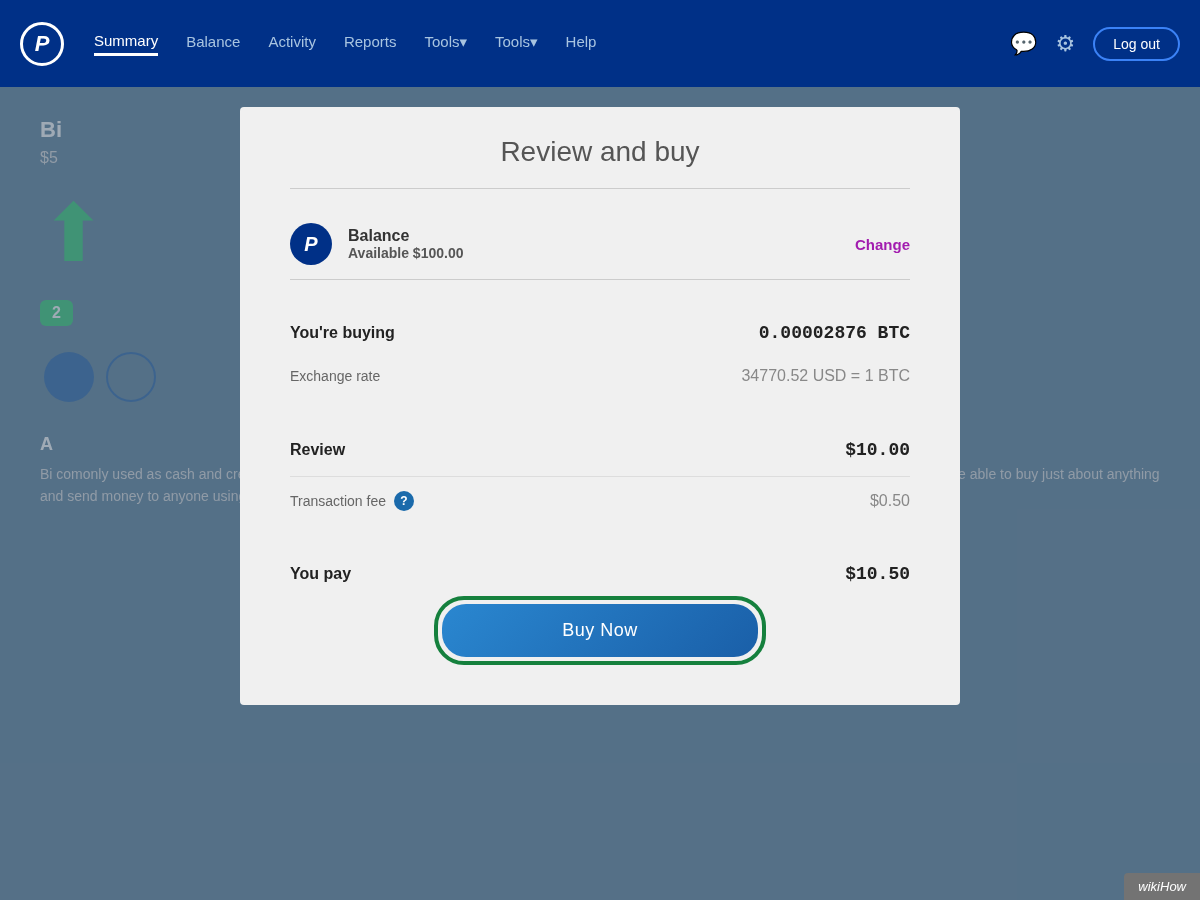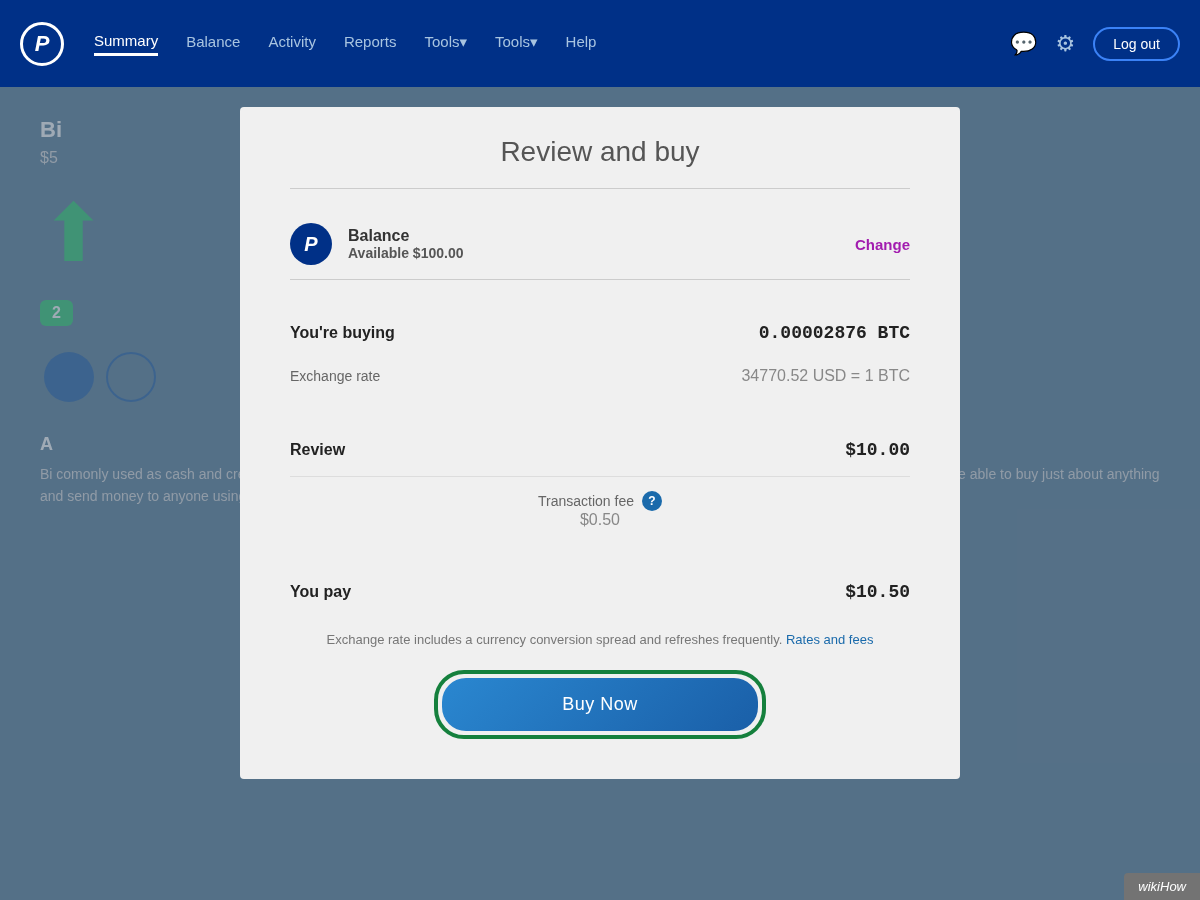--- a/index.html
+++ b/index.html
@@ -225,7 +225,6 @@
       align-items: center;
       justify-content: space-between;
       padding: 10px 0;
-      flex-direction: column;
     }
     .fee-label {
       display: flex; align-items: center; gap: 8px;

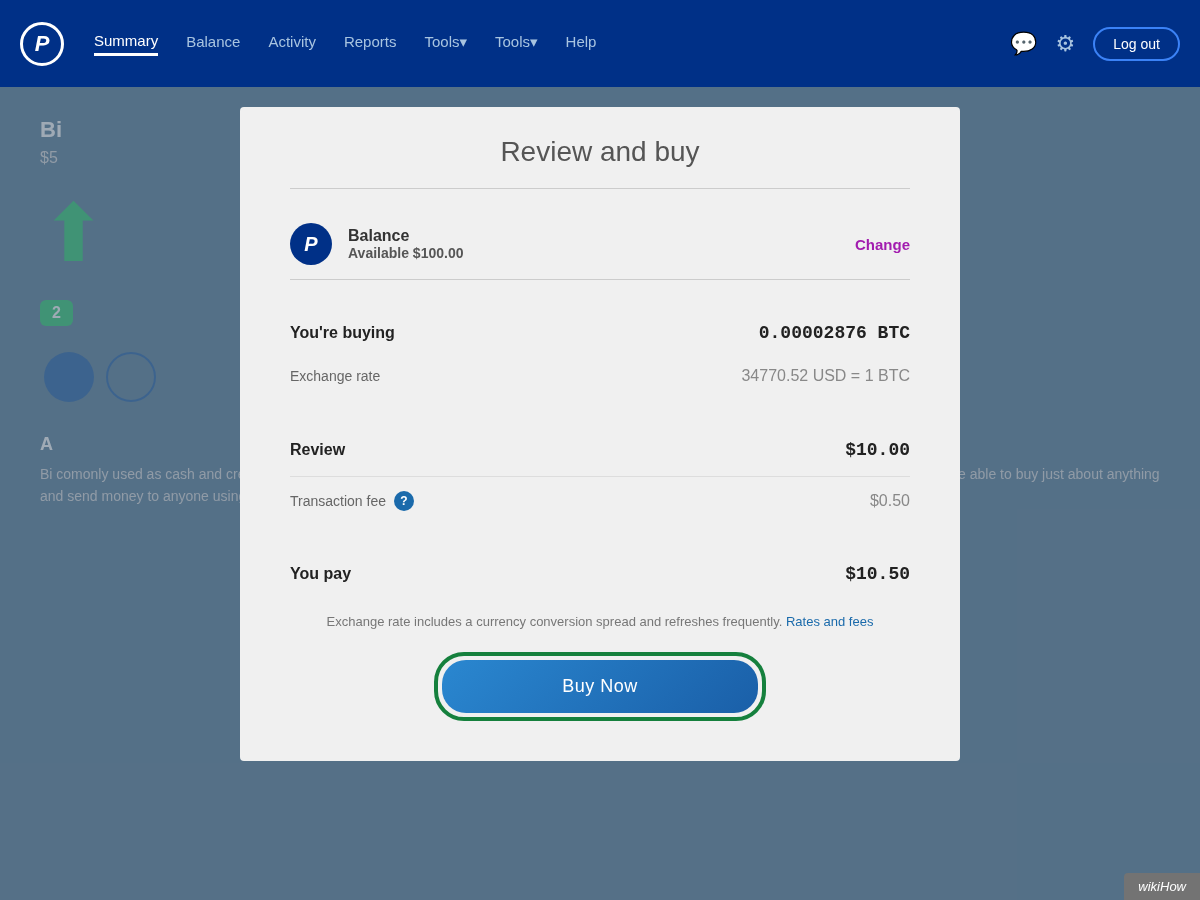--- a/index.html
+++ b/index.html
@@ -383,10 +383,6 @@
       <span class="detail-value-large">$10.50</span>
     </div>
 
-    <p class="footer-note">
-      <span>Exchange rate includes a currency conversion spread and refreshes frequently.</span>
-      <a href="#">Rates and fees</a>
-    </p>
 
     <div class="buy-btn-wrapper">
       <div class="buy-btn-border">

